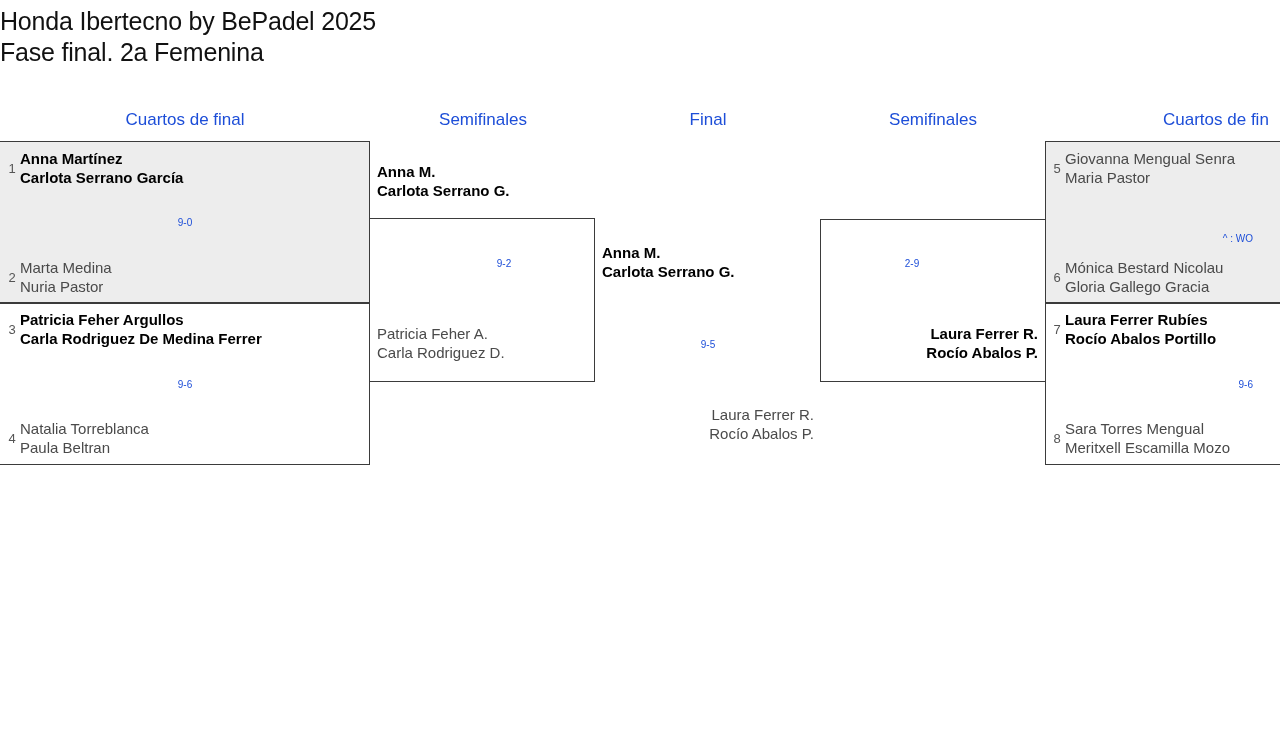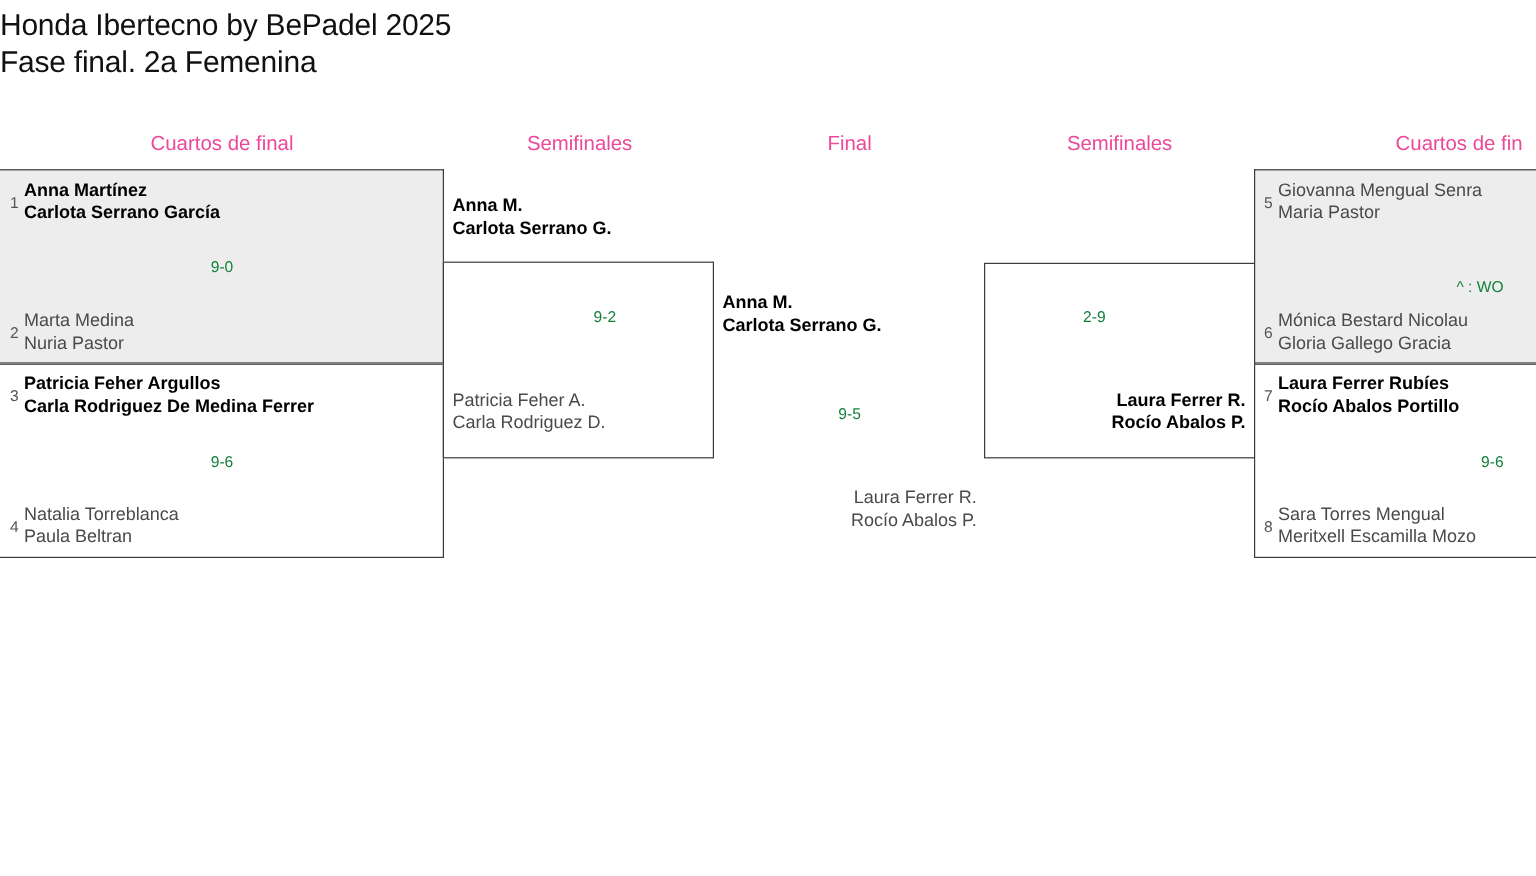--- a/index.html
+++ b/index.html
@@ -39,7 +39,7 @@
     font-size: 17px;
     line-height: 22px;
     font-weight: 400;
-    color: #ec4899;
+    color: #1d4ed8;
     text-align: center;
     white-space: nowrap;
   }

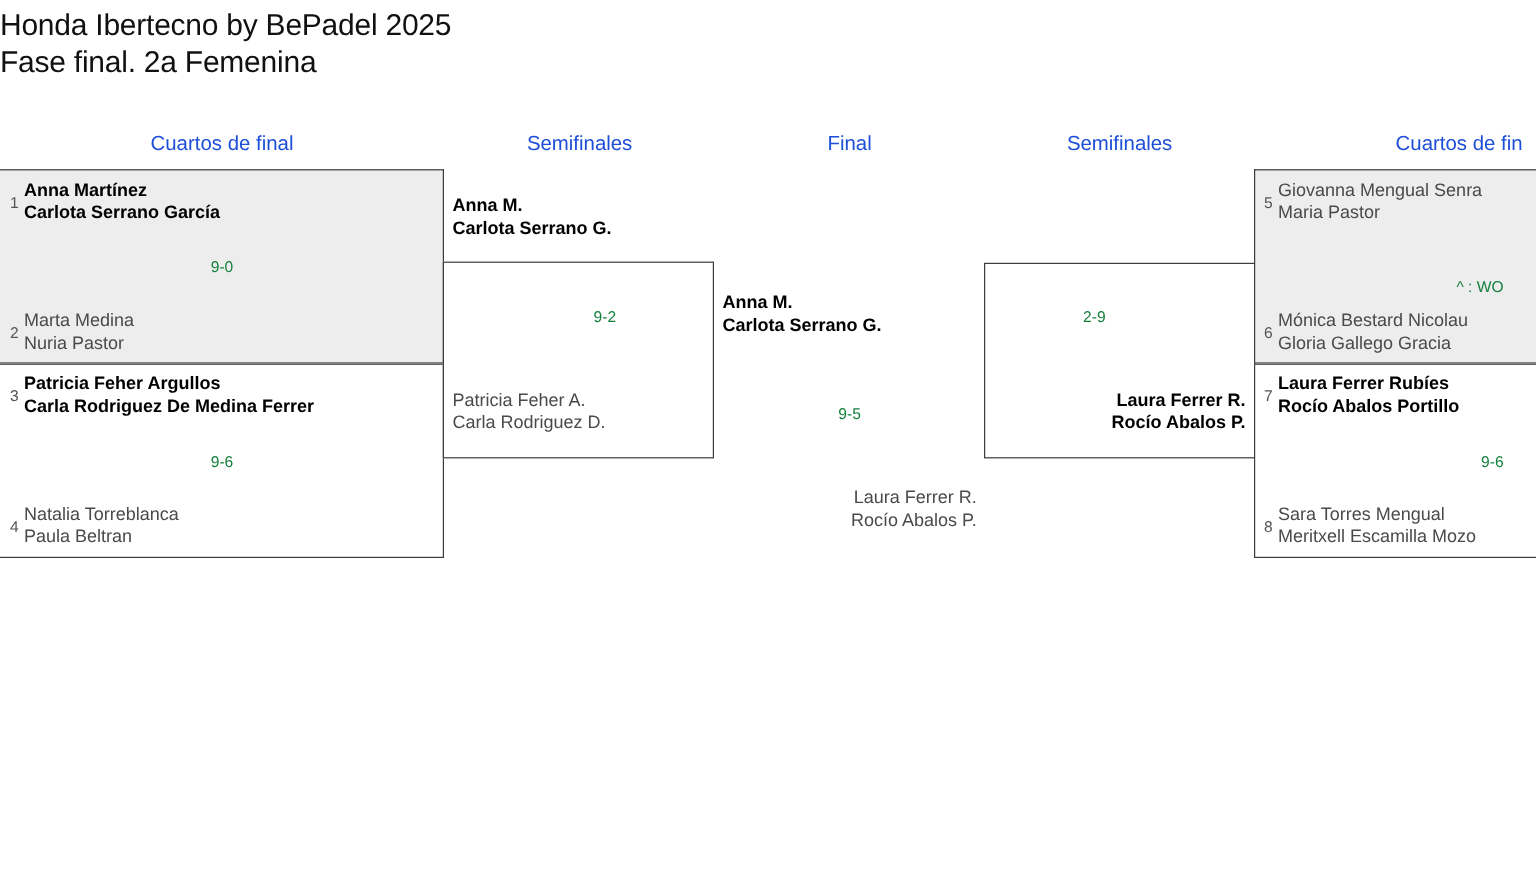--- a/index.html
+++ b/index.html
@@ -101,9 +101,9 @@
   
   .score {
     position: absolute;
-    font-size: 13px;
+    font-size: 10px;
     line-height: 19px;
-    color: #15803d;
+    color: #1d4ed8;
     white-space: nowrap;
   }
   .score.right { text-align: right; }

